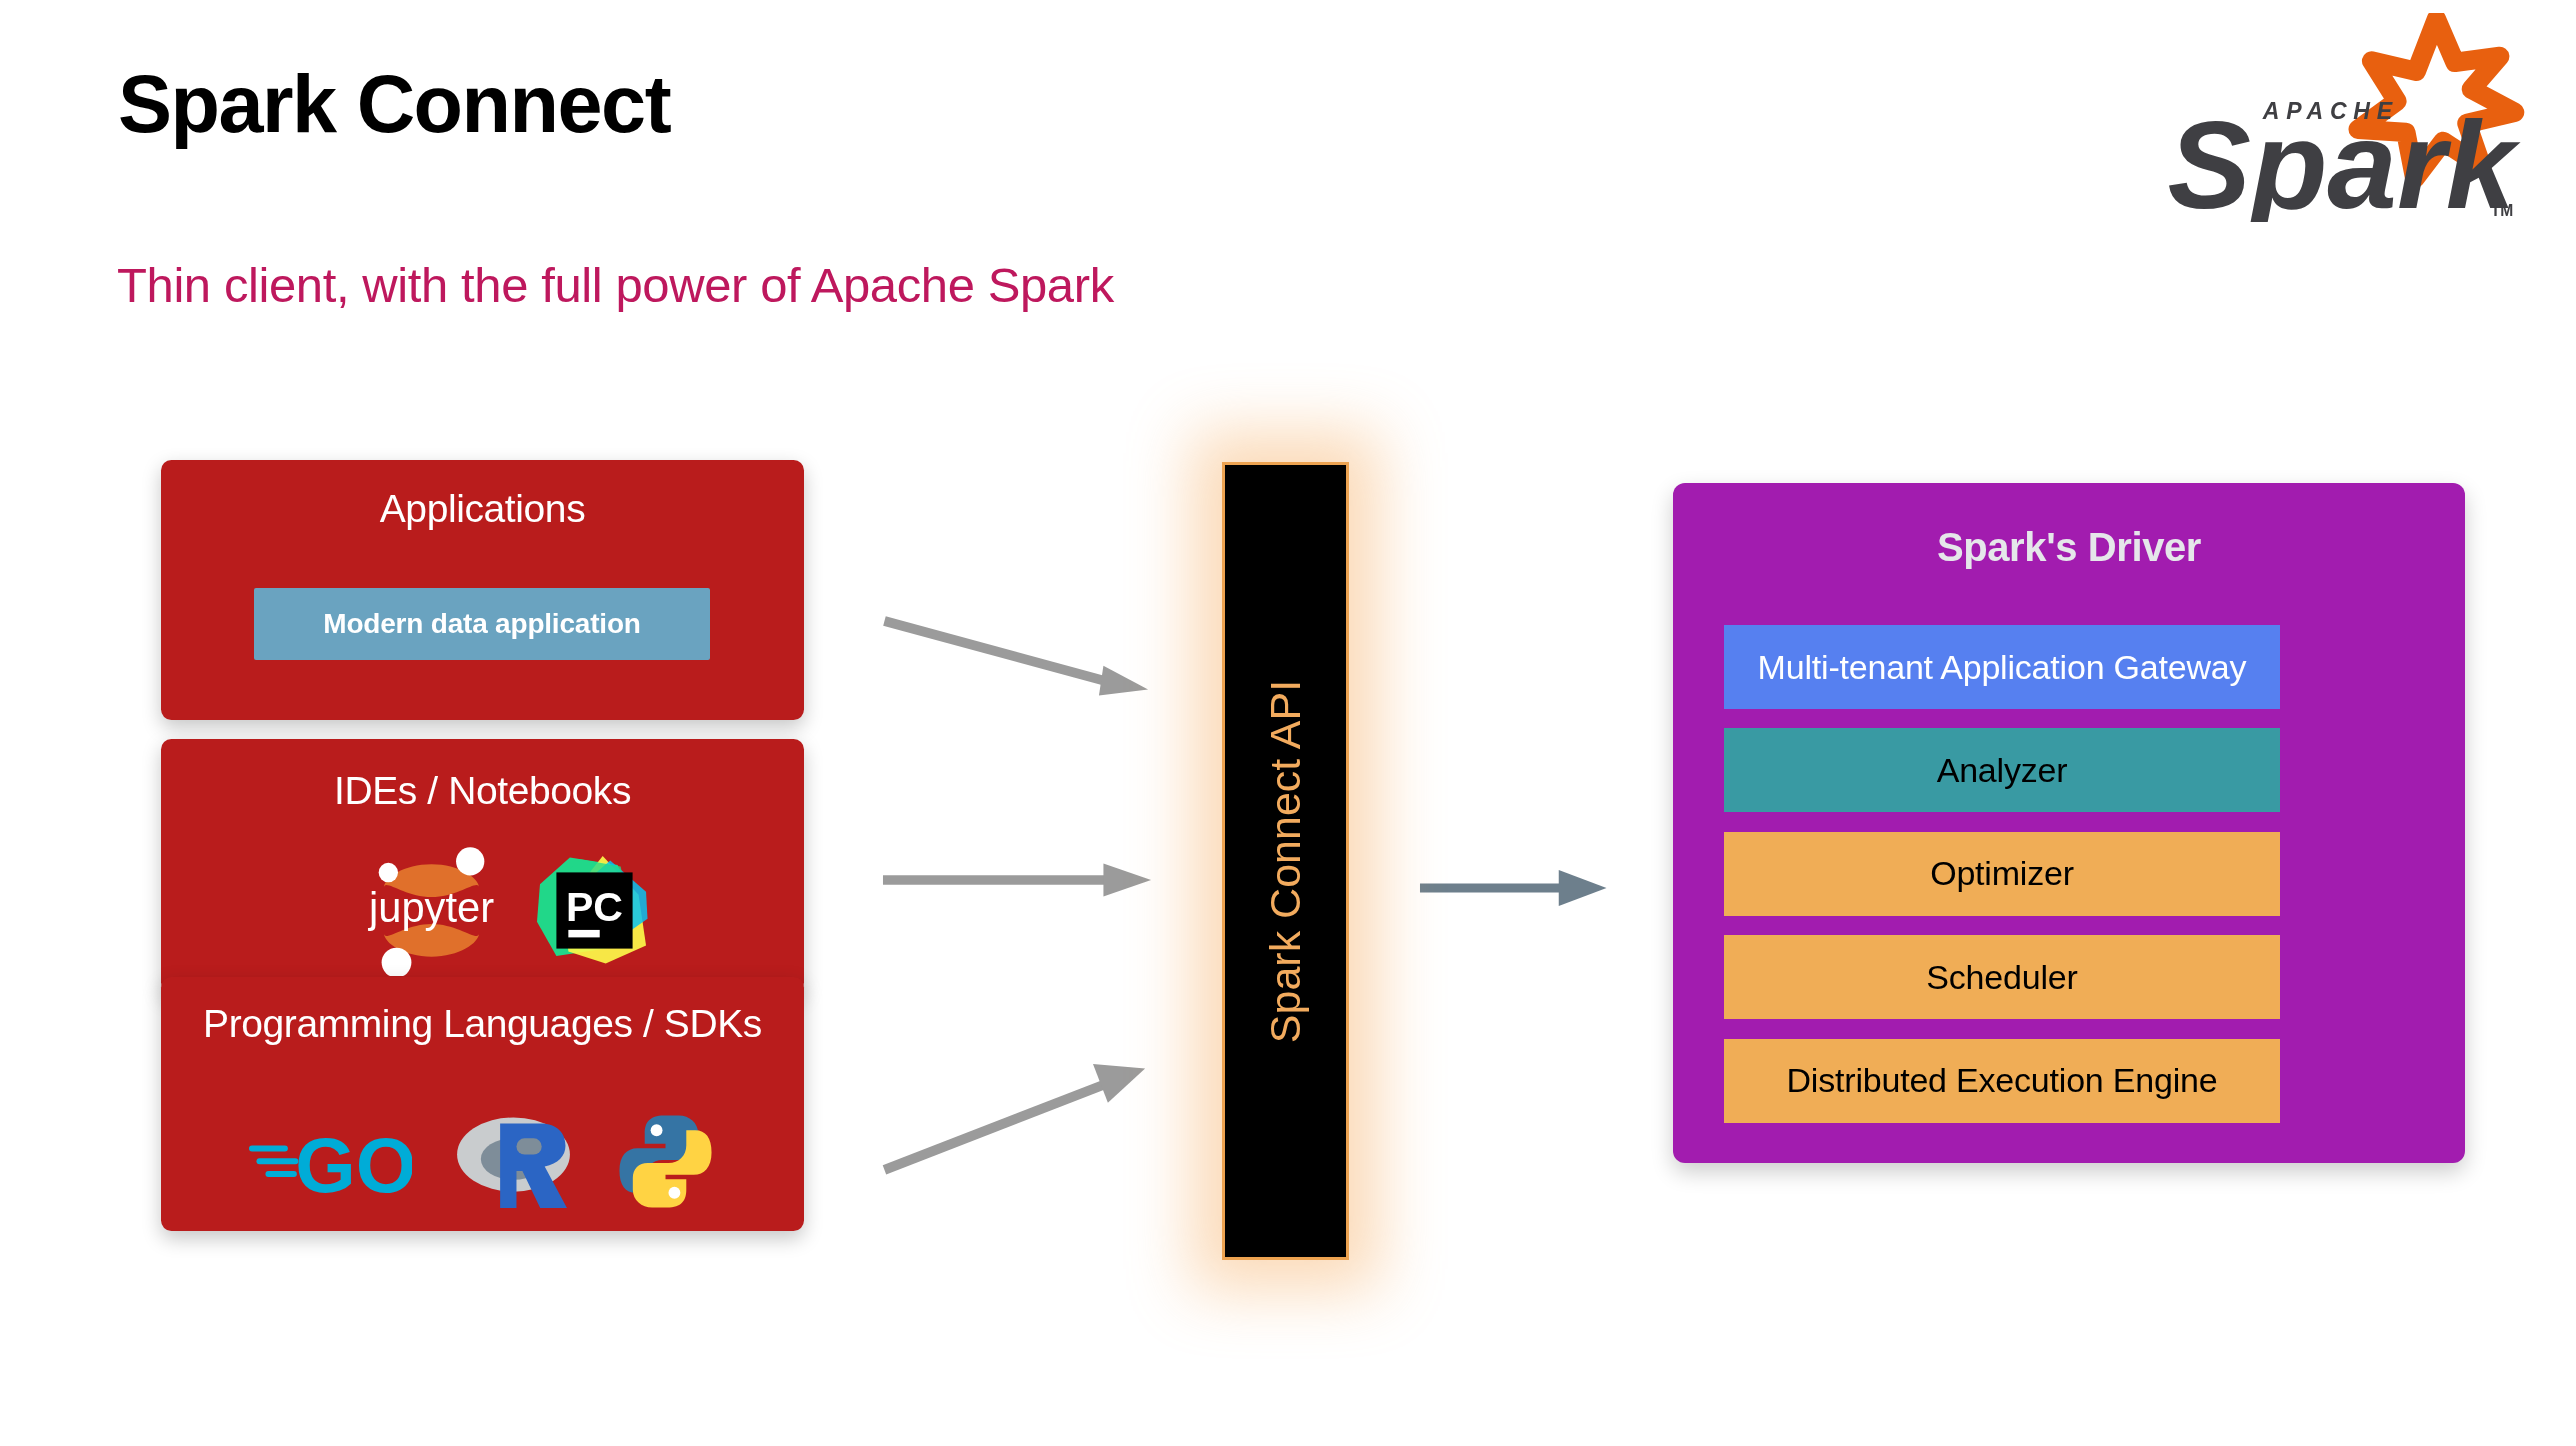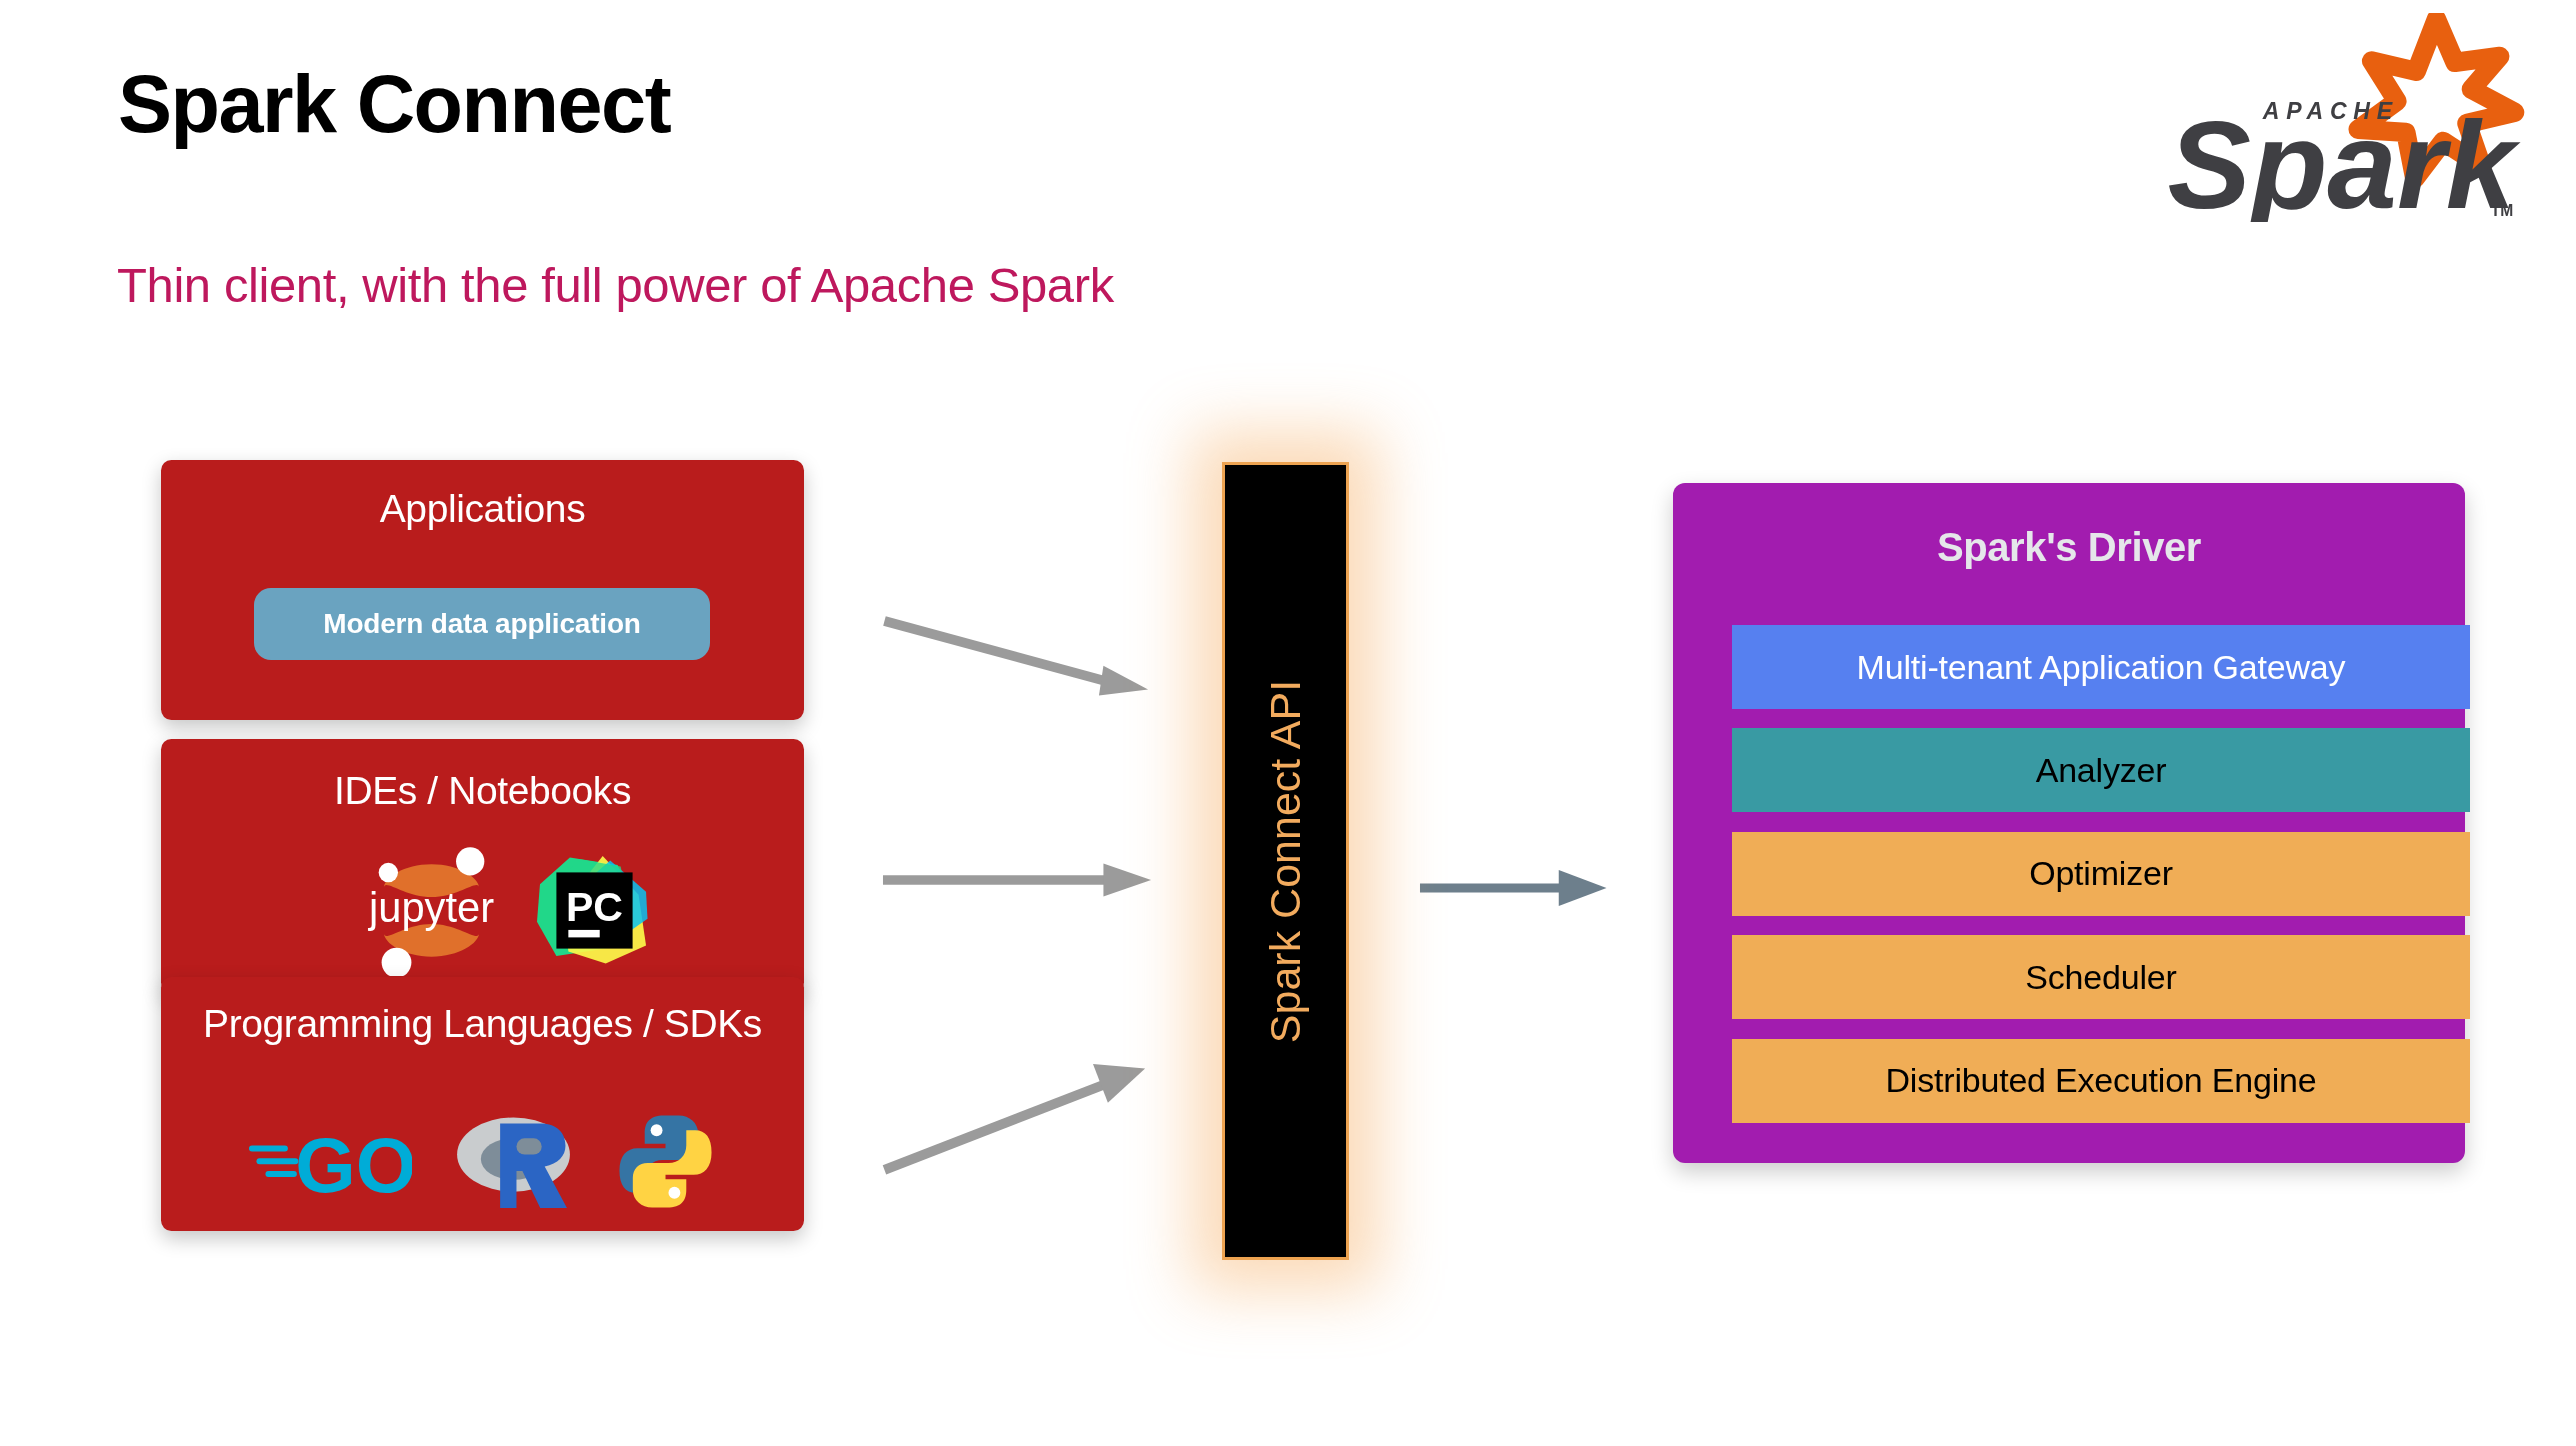--- a/index.html
+++ b/index.html
@@ -83,7 +83,7 @@
     width: 456px;
     height: 72px;
     background: #6aa3c0;
-    border-radius: 17px;
+    border-radius: 2px;
     display: flex;
     align-items: center;
     justify-content: center;

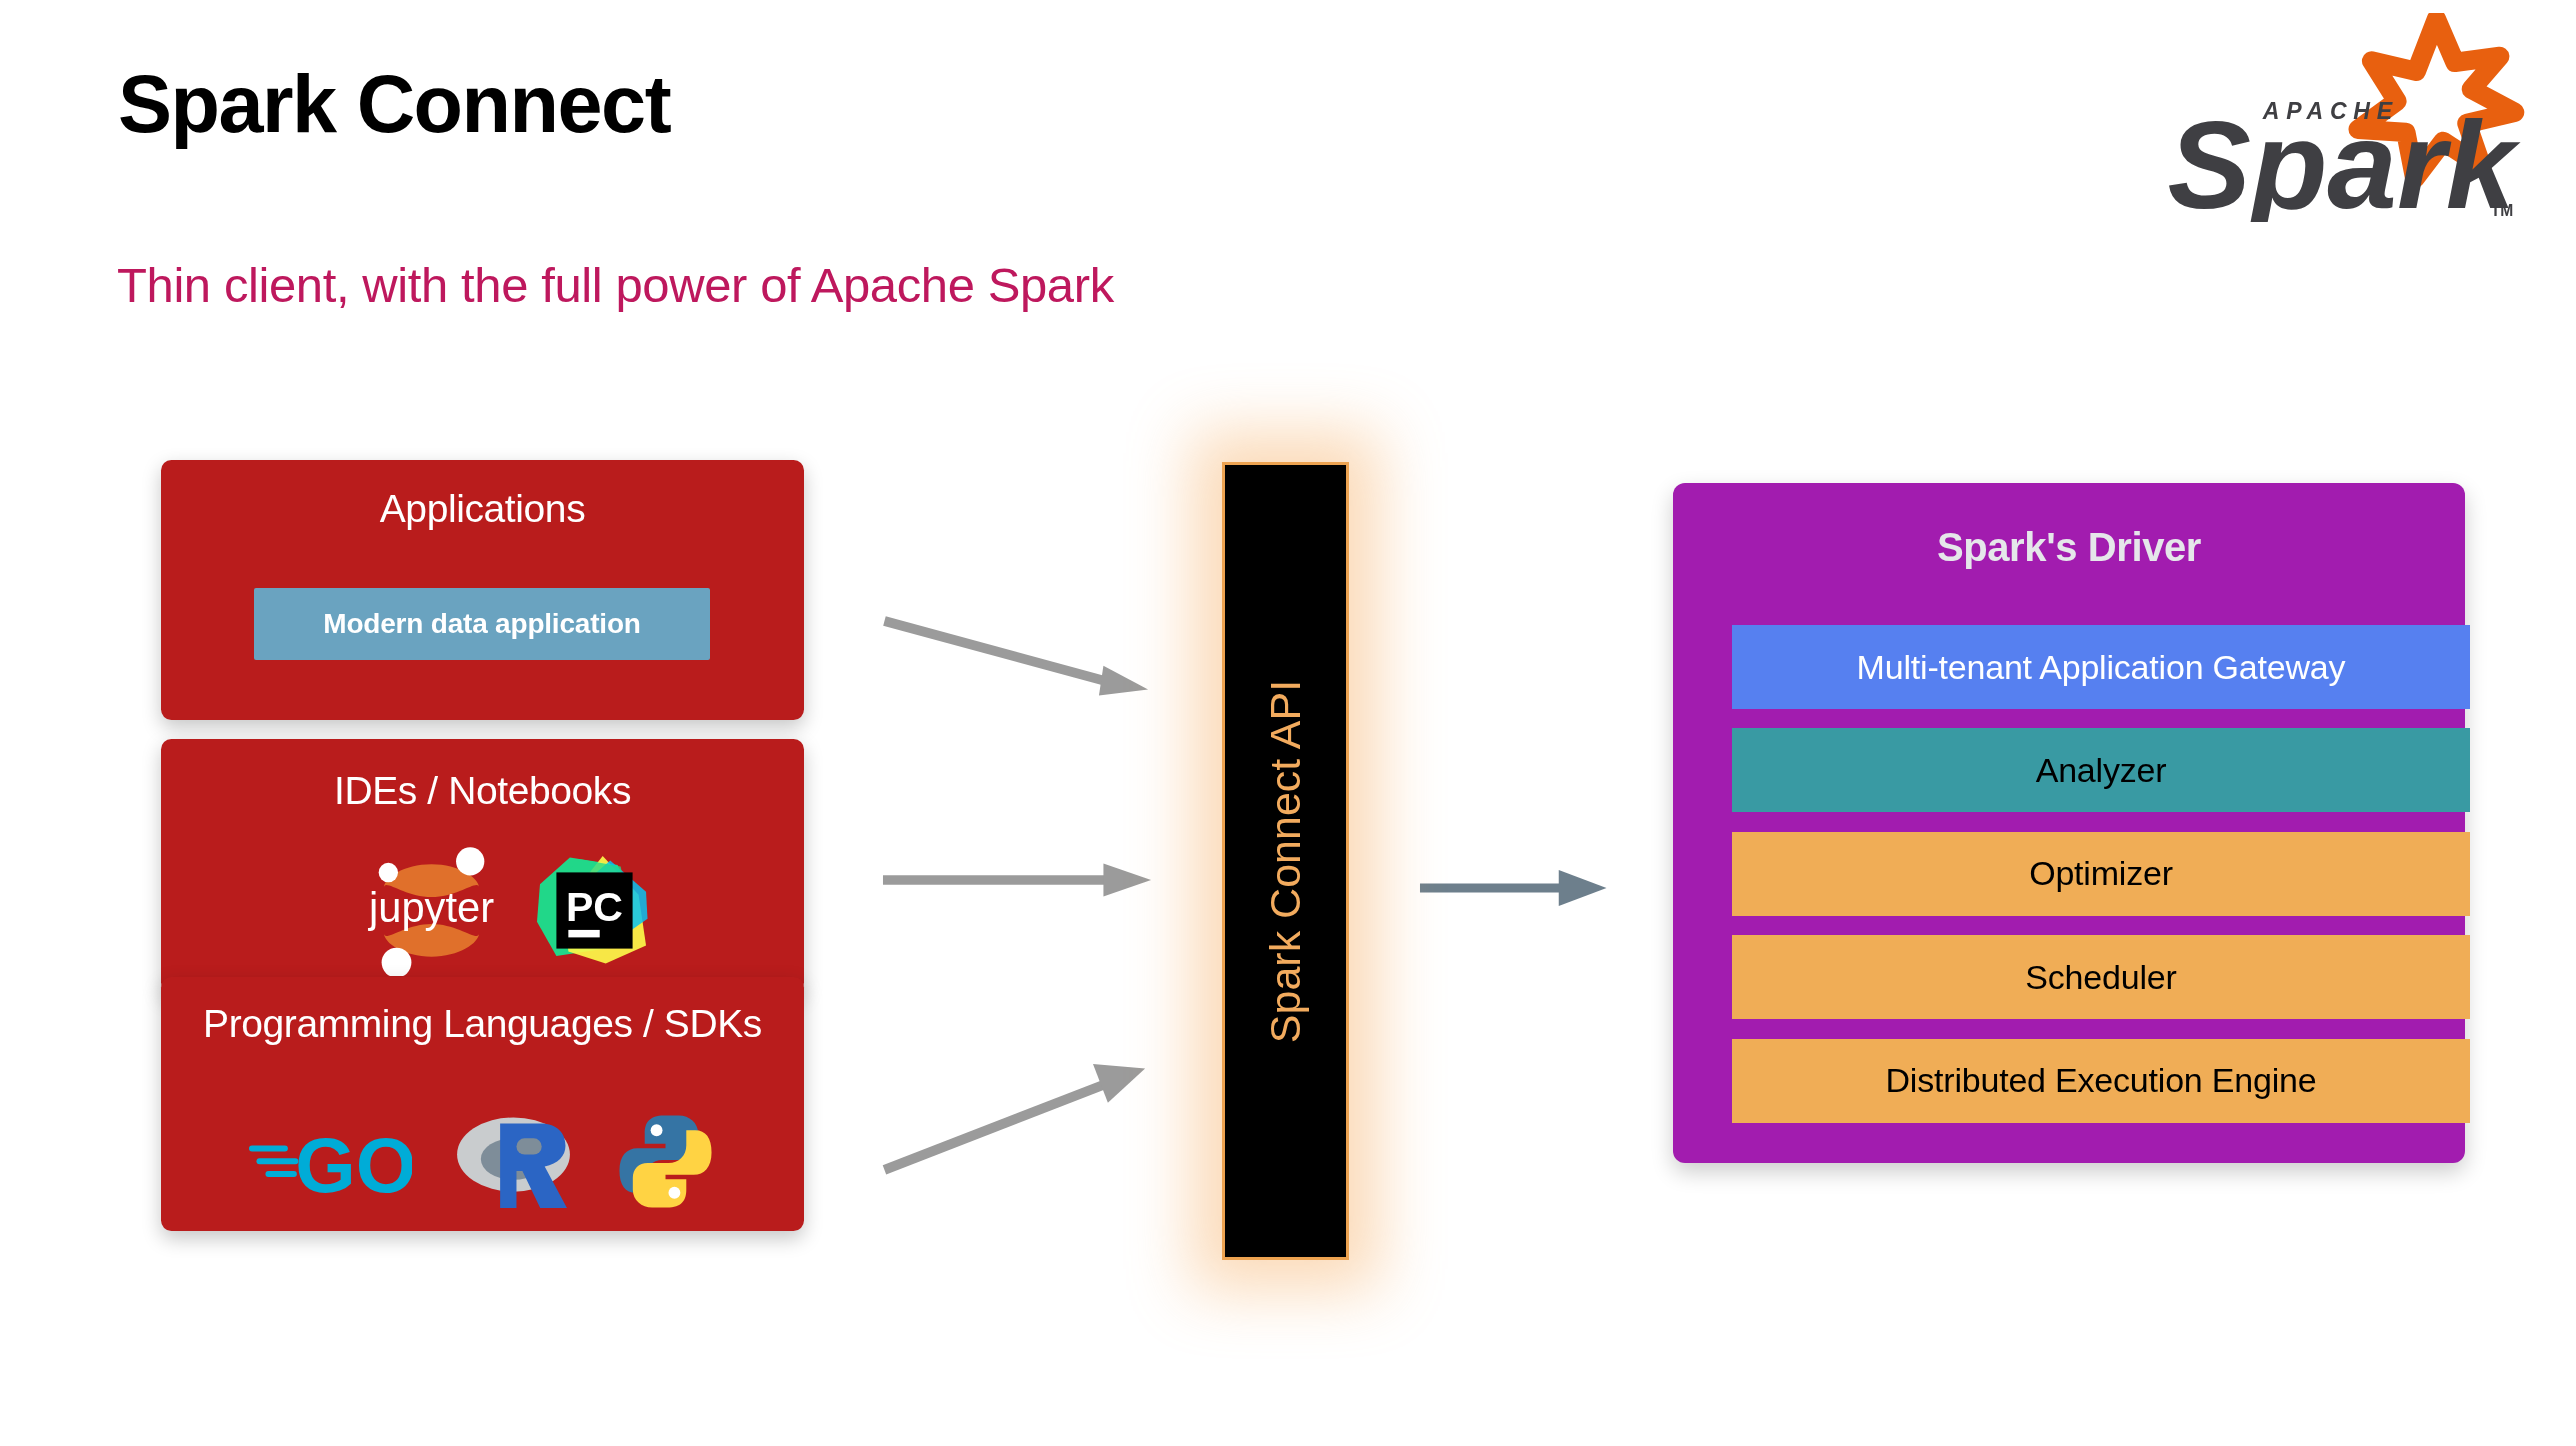--- a/index.html
+++ b/index.html
@@ -152,9 +152,9 @@
   }
   #driver-stack {
     position: absolute;
-    left: 59px;
+    left: 51px;
     top: 142px;
-    width: 738px;
+    width: 556px;
   }
   .driver-row {
     height: 84px;

